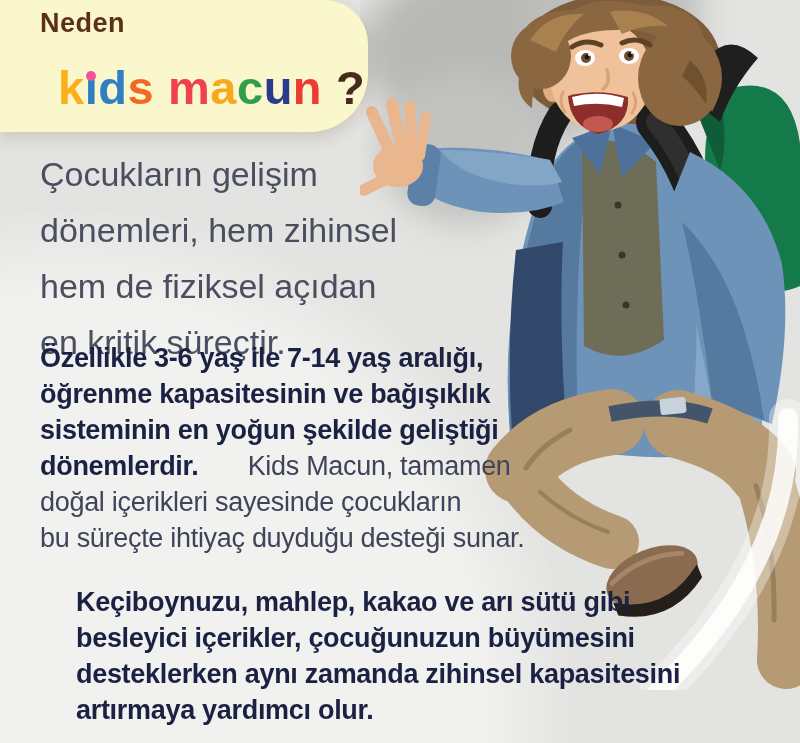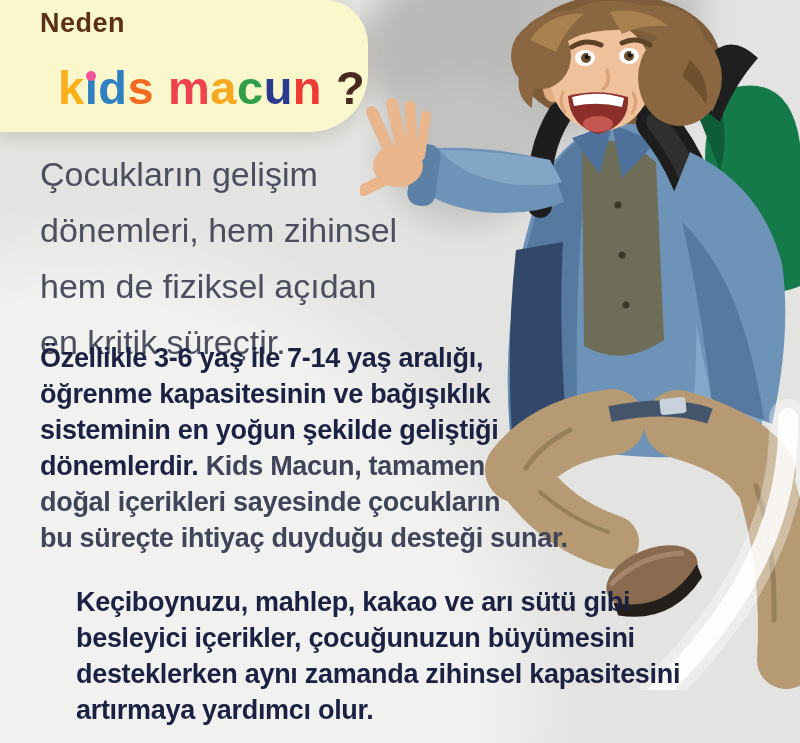--- a/index.html
+++ b/index.html
@@ -45,7 +45,7 @@
   .p1{top:146px;font-size:34px;line-height:56px;font-weight:400;color:#4a4e5f;}
   .p2{top:340px;font-size:27px;line-height:36px;color:#3f4459;letter-spacing:-.3px;}
   .p2 .seg-bold{font-weight:700;color:#1b2142;}
-  .p2 .seg-reg{font-weight:700;color:#3f4459;}
+  .p2 .seg-reg{font-weight:400;color:#3f4459;margin-left:42px;}
   .p3{top:584px;font-size:27px;line-height:36px;font-weight:700;color:#1b2142;letter-spacing:-.3px;}
 </style>
 </head>

